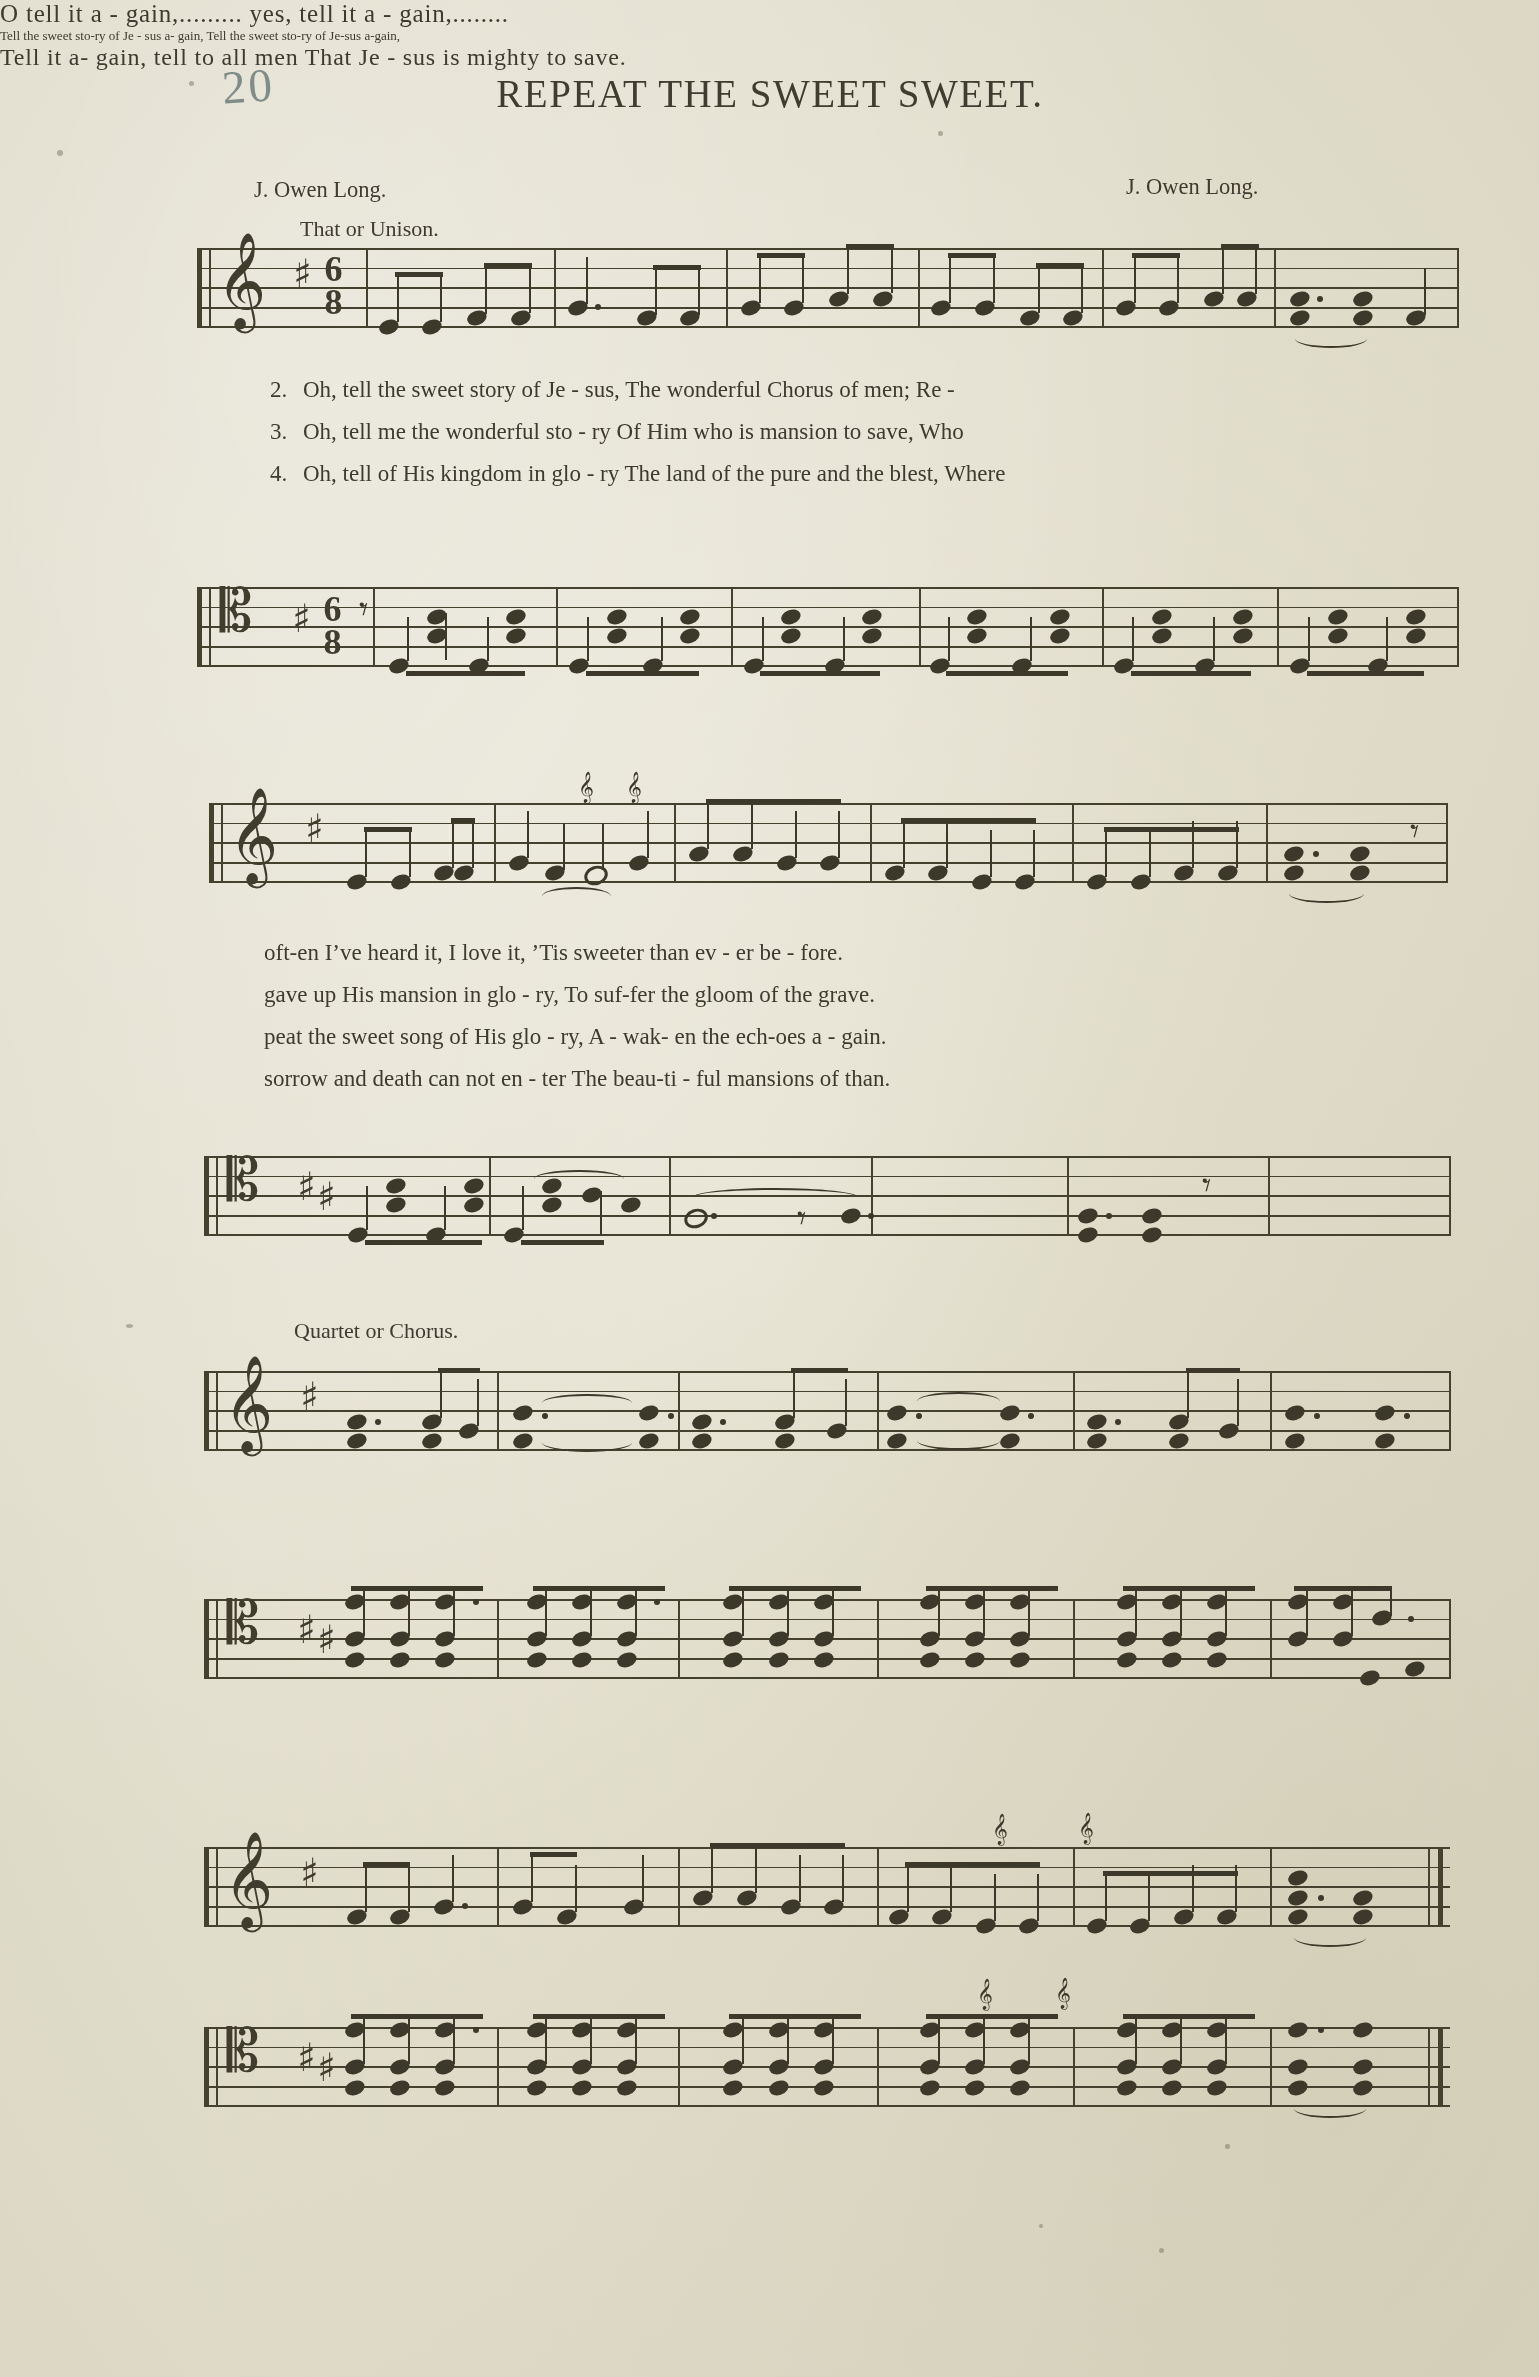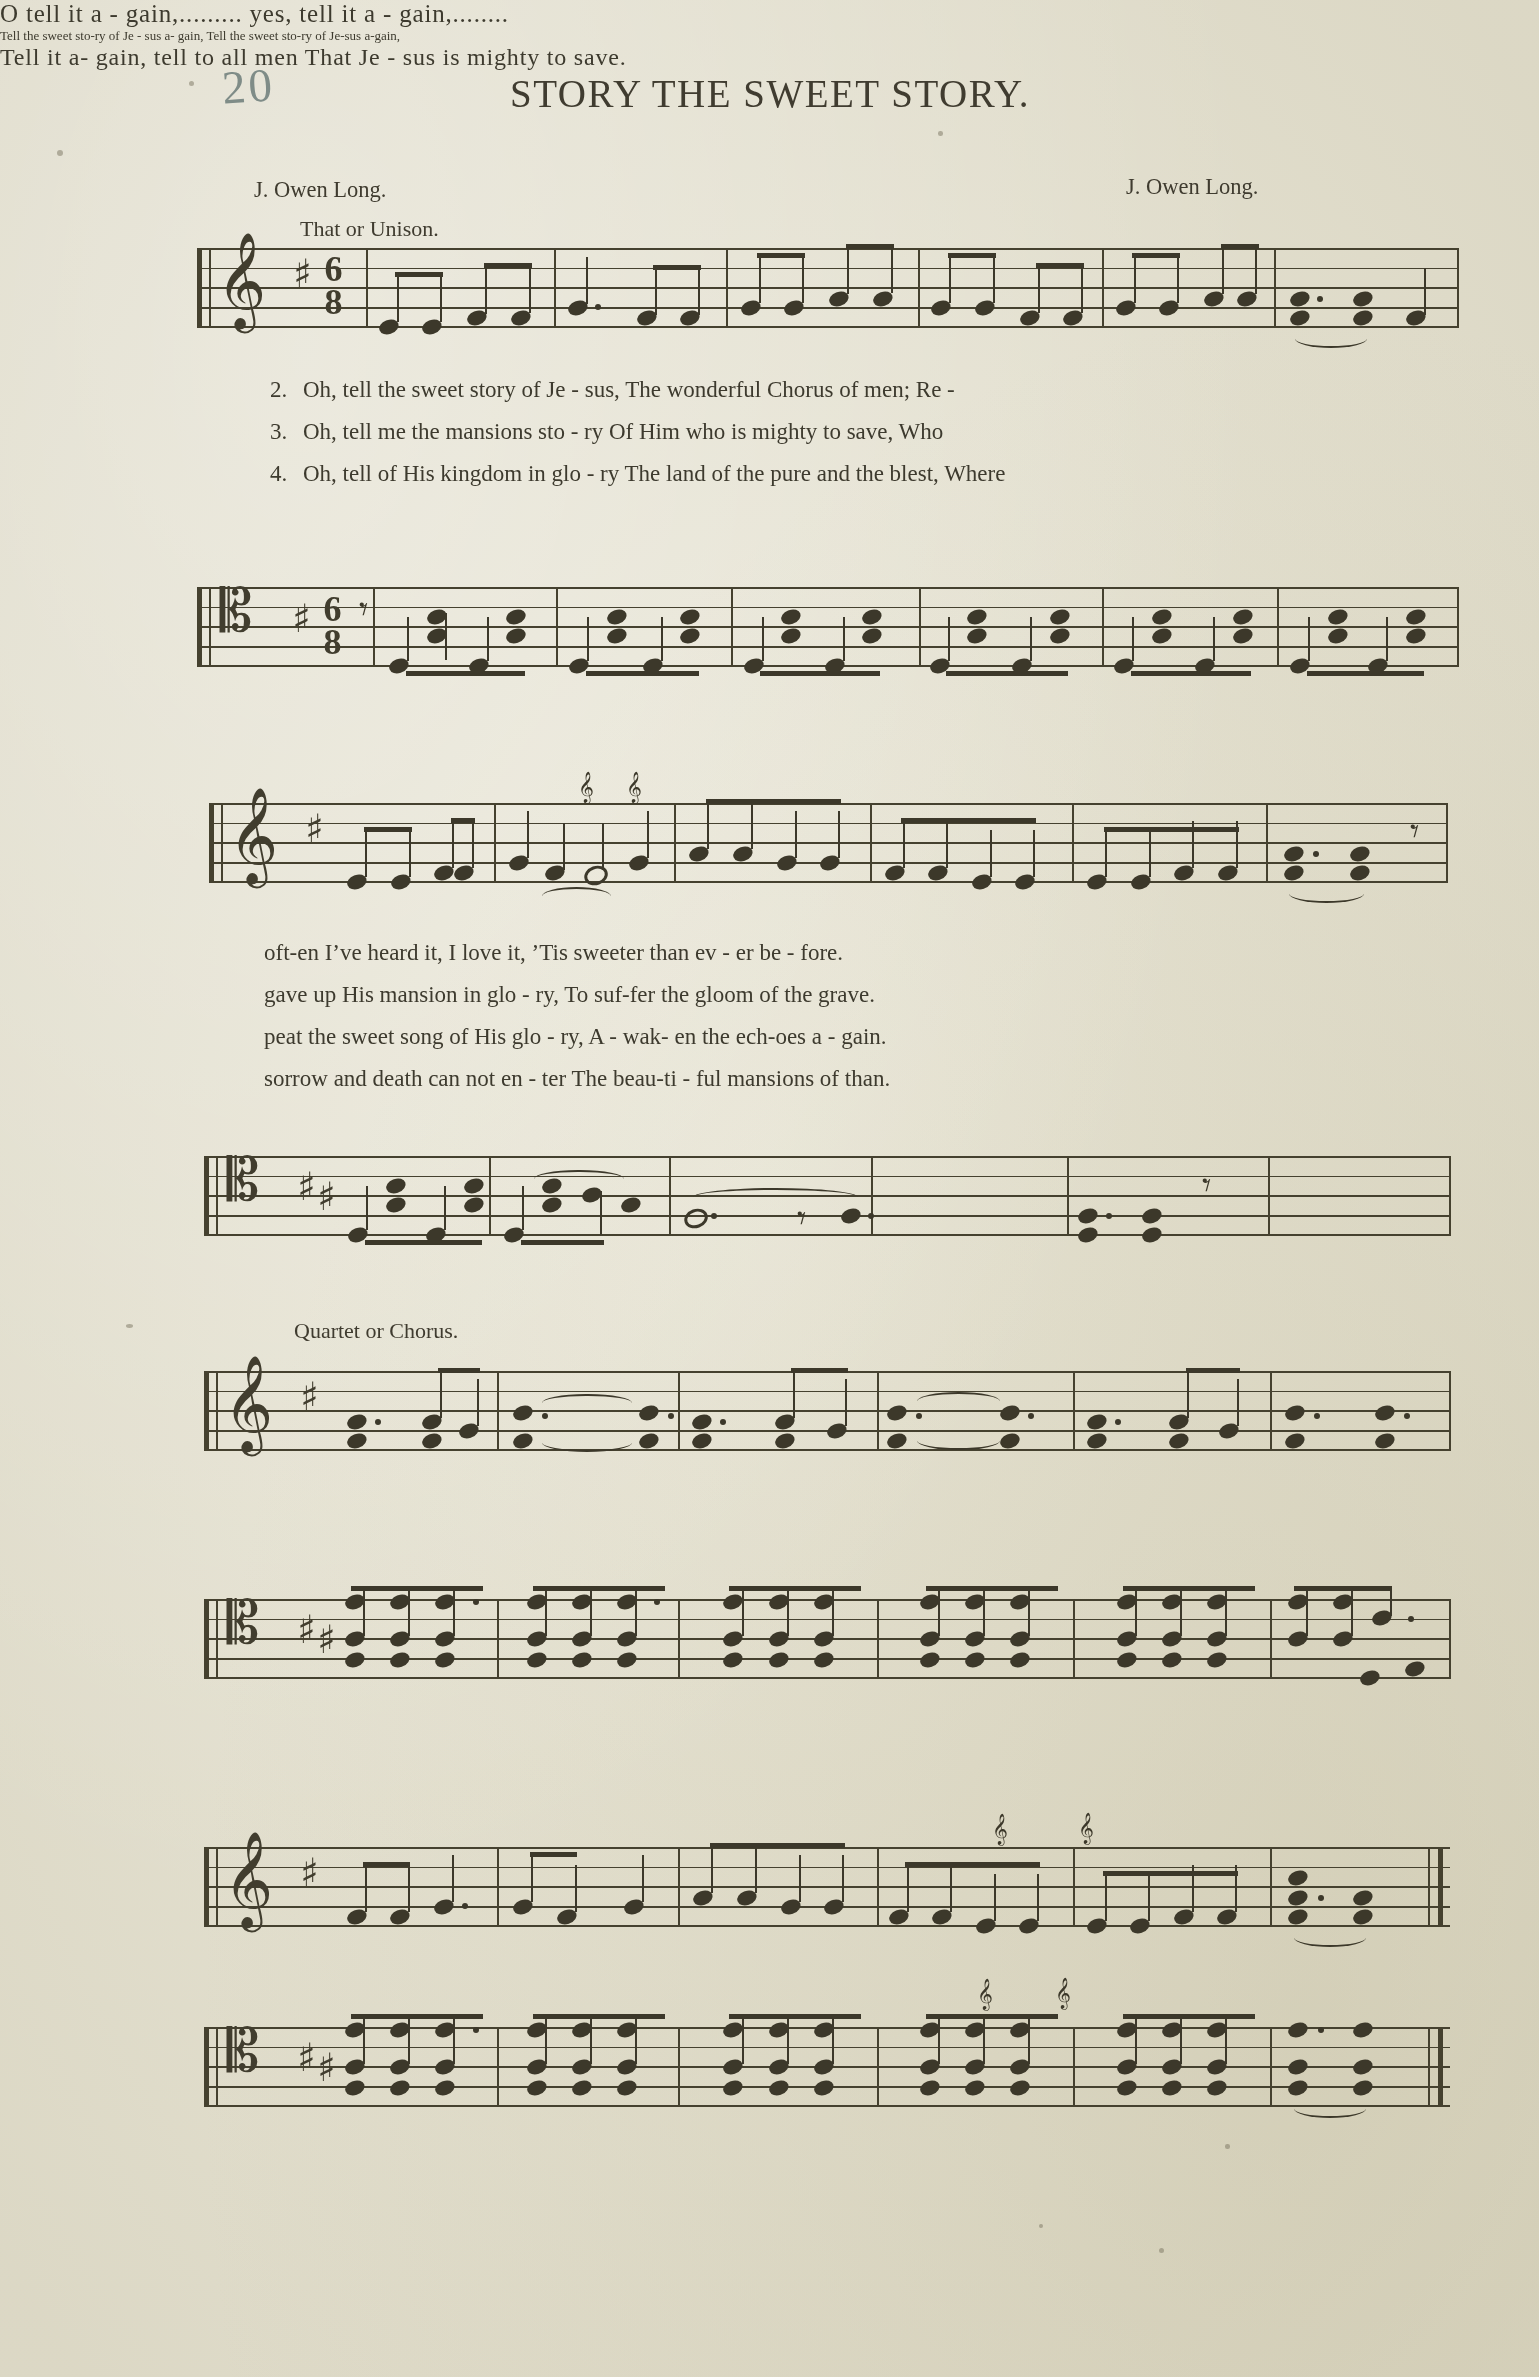--- a/index.html
+++ b/index.html
@@ -208,7 +208,7 @@
     <div class="pagenum">20</div>
 
     <div class="title">
-      <span>STORY THE SWEET STORY.</span>
+      <span>REPEAT THE SWEET SWEET.</span>
     </div>
 
     <div class="credit" id="credit-left">J. Owen Long.</div>

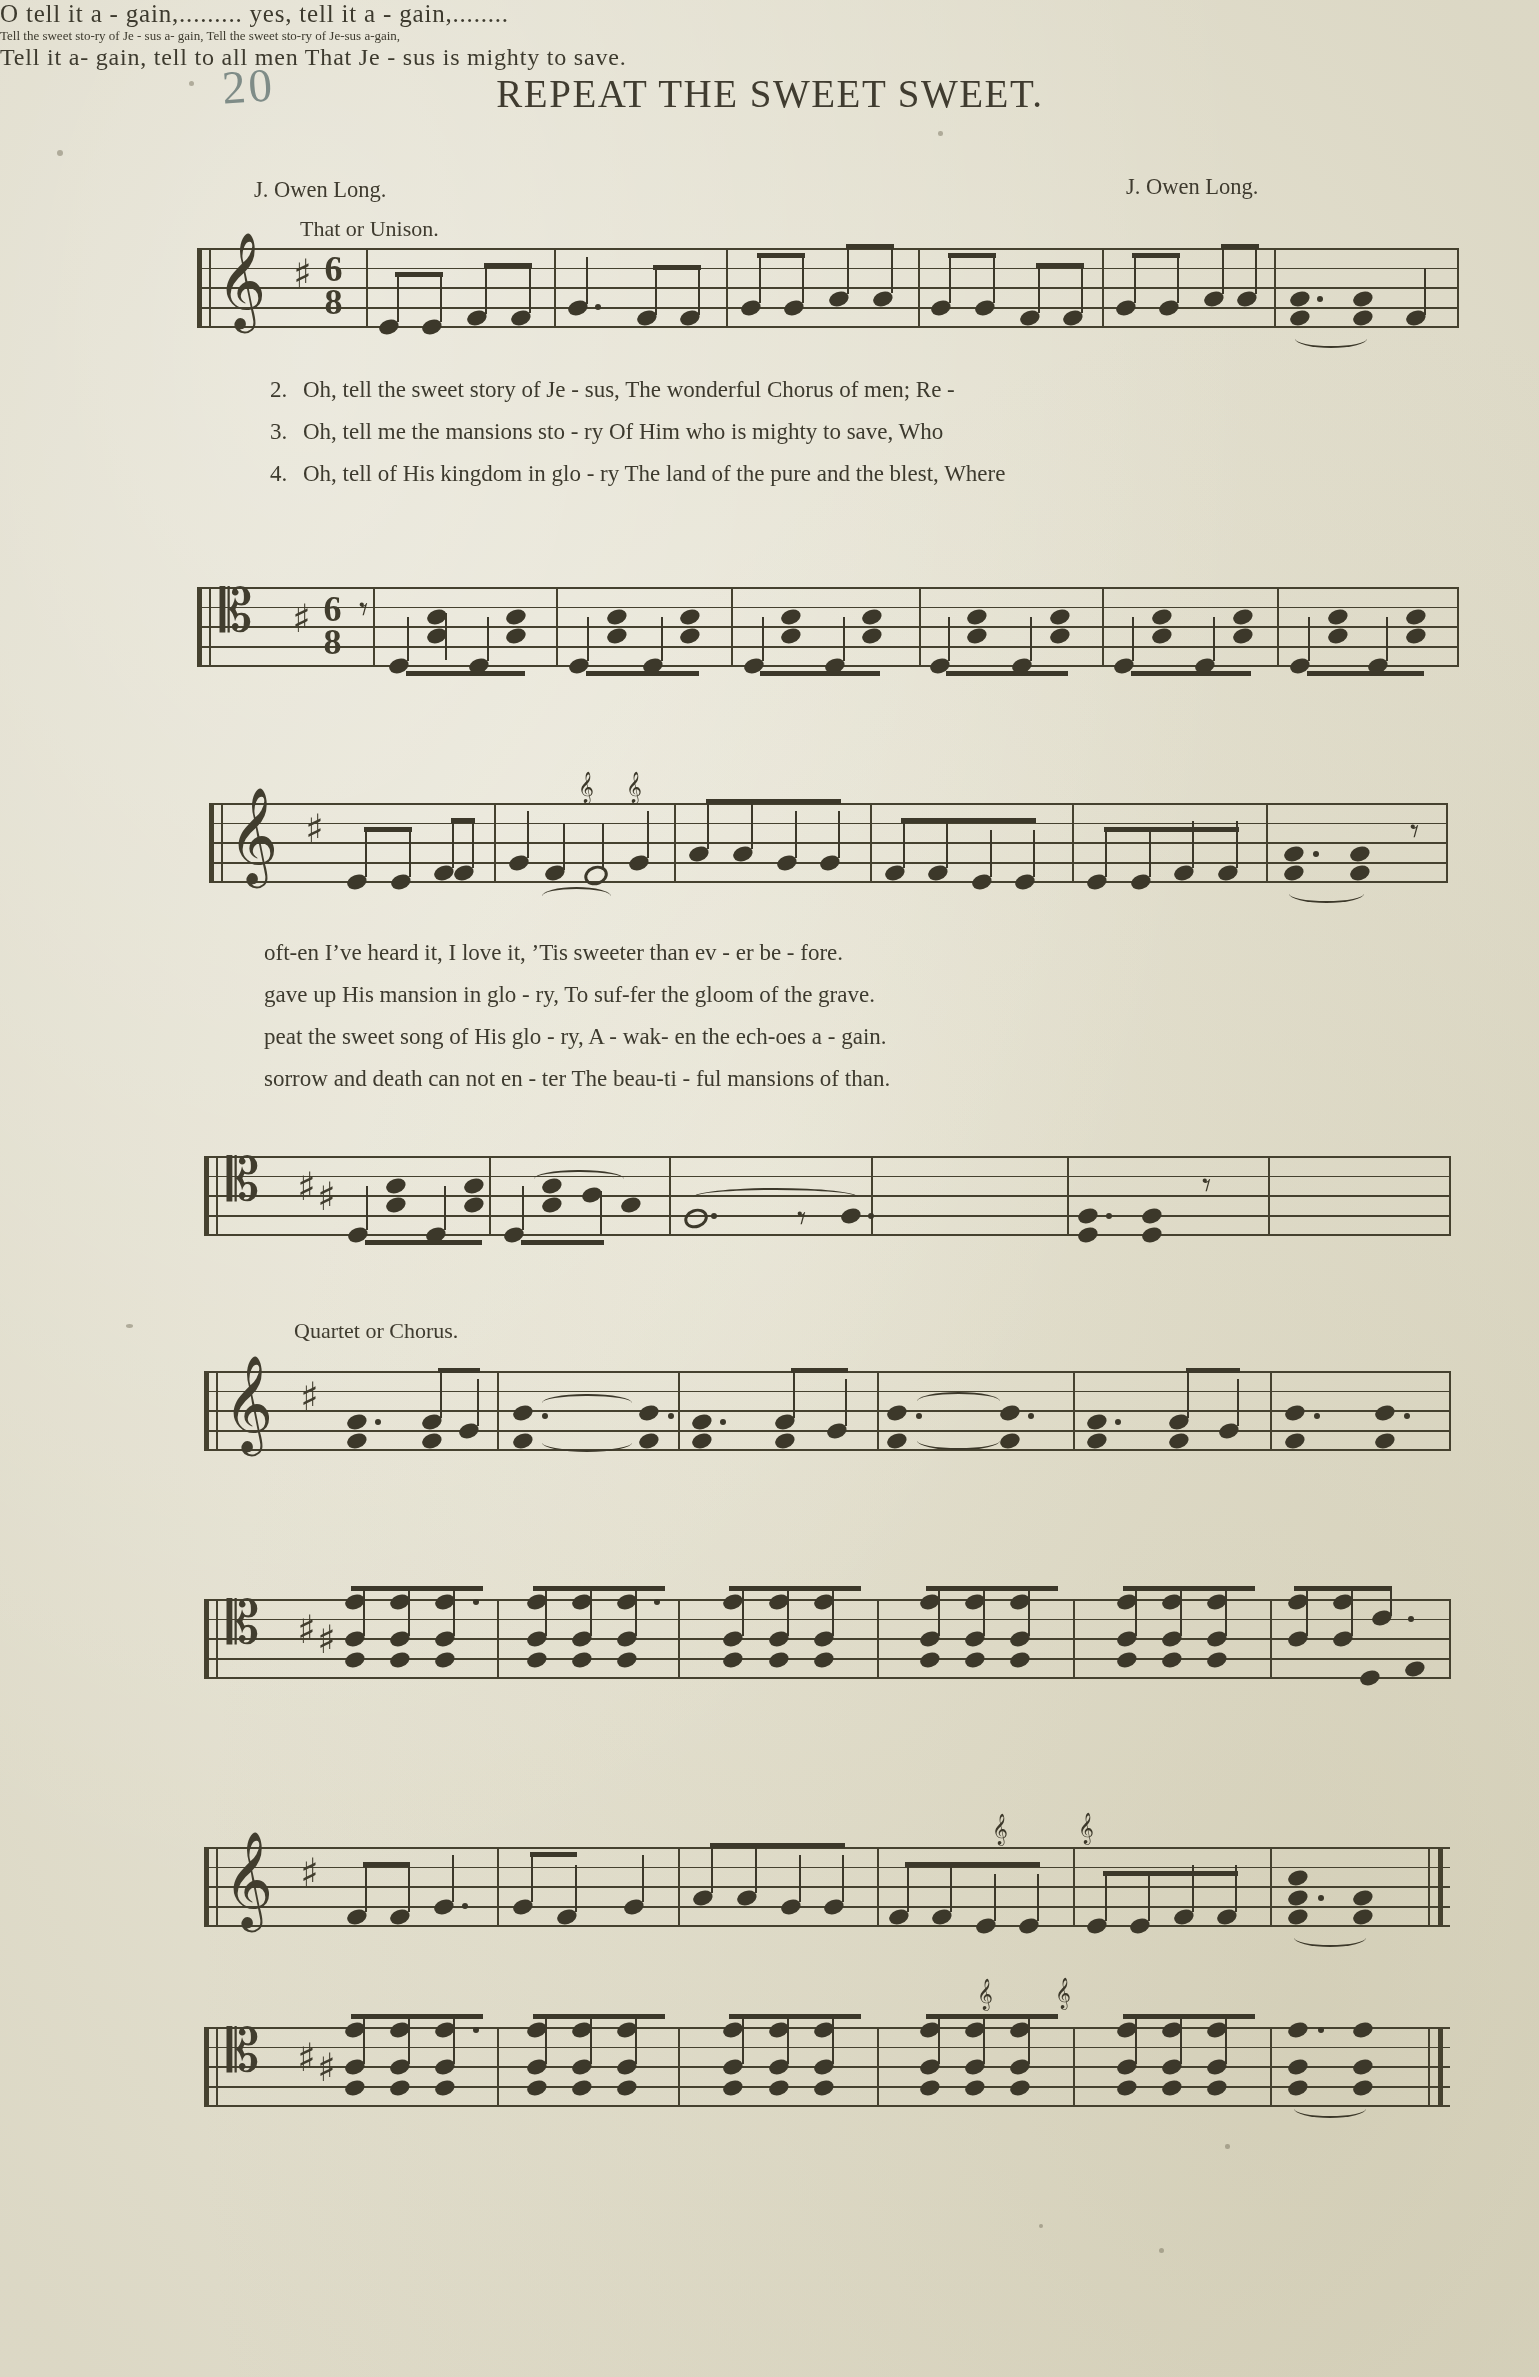--- a/index.html
+++ b/index.html
@@ -309,7 +309,7 @@
         <span class="num">2.</span><span>Oh, tell the sweet story of   Je - sus, The wonderful Chorus of   men;     Re -</span>
       </div>
       <div class="lyricline">
-        <span class="num">3.</span><span>Oh, tell me the mansions sto - ry Of Him who is mighty to   save,     Who</span>
+        <span class="num">3.</span><span>Oh, tell me the wonderful sto - ry Of Him who is mansion to   save,     Who</span>
       </div>
       <div class="lyricline">
         <span class="num">4.</span><span>Oh, tell  of His kingdom in glo - ry The land of the pure and the blest, Where</span>

